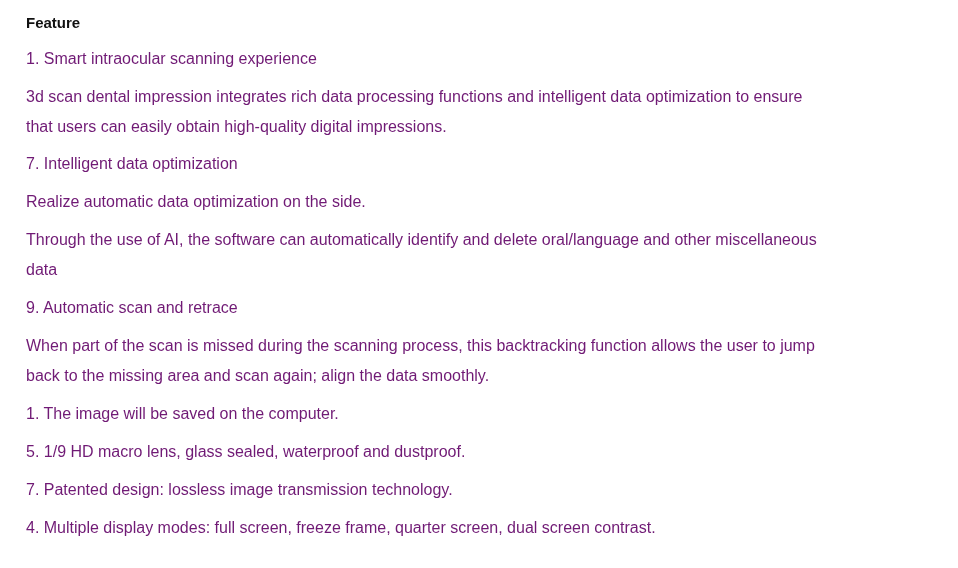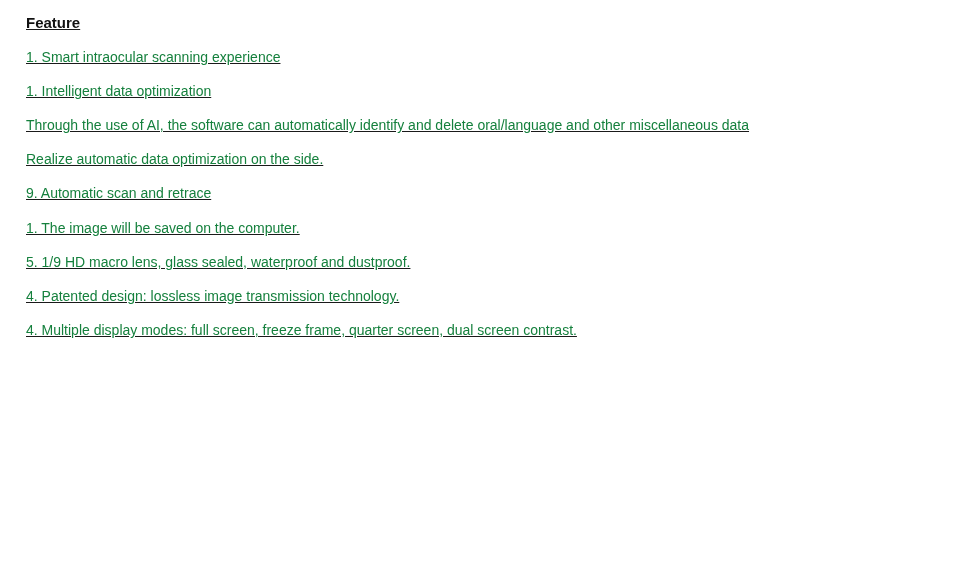--- a/index.html
+++ b/index.html
@@ -18,7 +18,6 @@
     box-sizing: border-box;
     width: 852px;
     padding: 12px 20px 0 26px;
-    text-decoration: underline;
   }
   .doc-title {
     font-size: 15px;

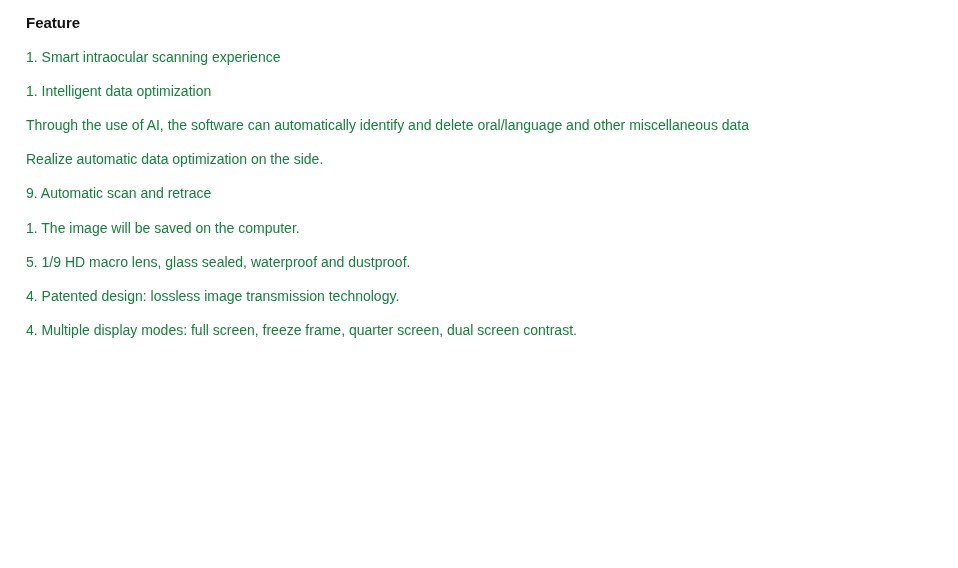--- a/index.html
+++ b/index.html
@@ -27,11 +27,11 @@
     color: #111111;
   }
   .para {
-    font-size: 14px;
+    font-size: 16px;
     font-weight: normal;
     line-height: 1.87;
     margin: 0 0 8px 0;
-    color: #15803d;
+    color: #701a75;
     max-width: 916px;
   }
   .para:last-child {

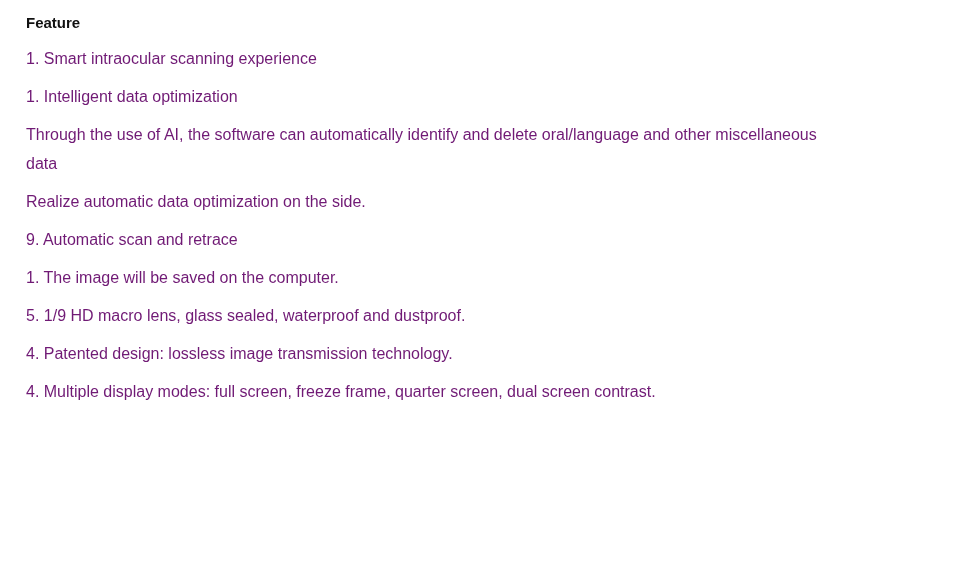--- a/index.html
+++ b/index.html
@@ -44,6 +44,7 @@
 <div class="doc">
   <h1 class="doc-title">Feature</h1>
   <p class="para">1. Smart intraocular scanning experience</p>
+  <p class="para">3d scan dental impression integrates rich data processing functions and intelligent data optimization to ensure that users can easily obtain high-quality digital impressions.</p>
   <p class="para">1. Intelligent data optimization</p>
   <p class="para">Through the use of AI, the software can automatically identify and delete oral/language and other miscellaneous data</p>
   <p class="para">Realize automatic data optimization on the side.</p>

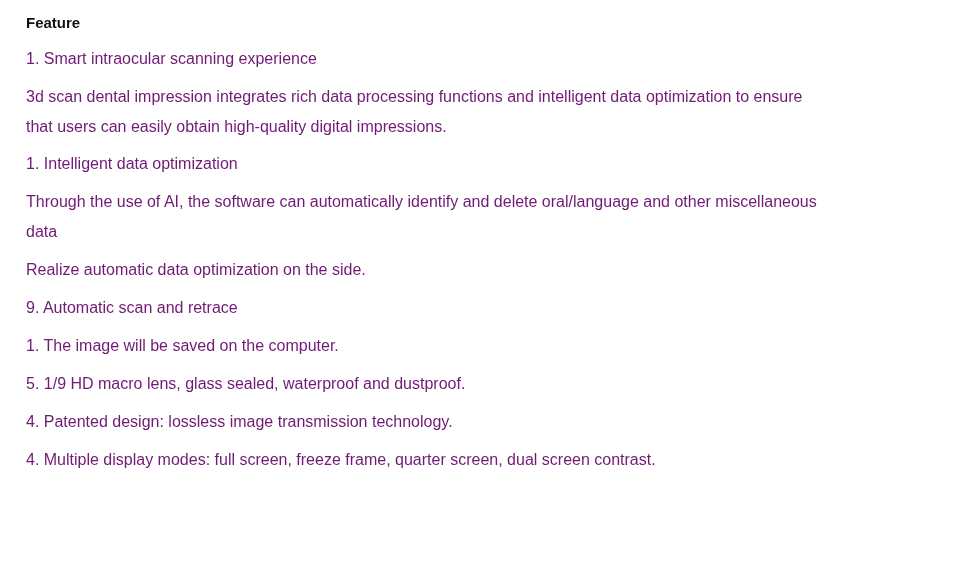--- a/index.html
+++ b/index.html
@@ -45,7 +45,7 @@
   <h1 class="doc-title">Feature</h1>
   <p class="para">1. Smart intraocular scanning experience</p>
   <p class="para">3d scan dental impression integrates rich data processing functions and intelligent data optimization to ensure that users can easily obtain high-quality digital impressions.</p>
-  <p class="para">1. Intelligent data optimization</p>
+  <p class="para">7. Intelligent data optimization</p>
   <p class="para">Through the use of AI, the software can automatically identify and delete oral/language and other miscellaneous data</p>
   <p class="para">Realize automatic data optimization on the side.</p>
   <p class="para">9. Automatic scan and retrace</p>

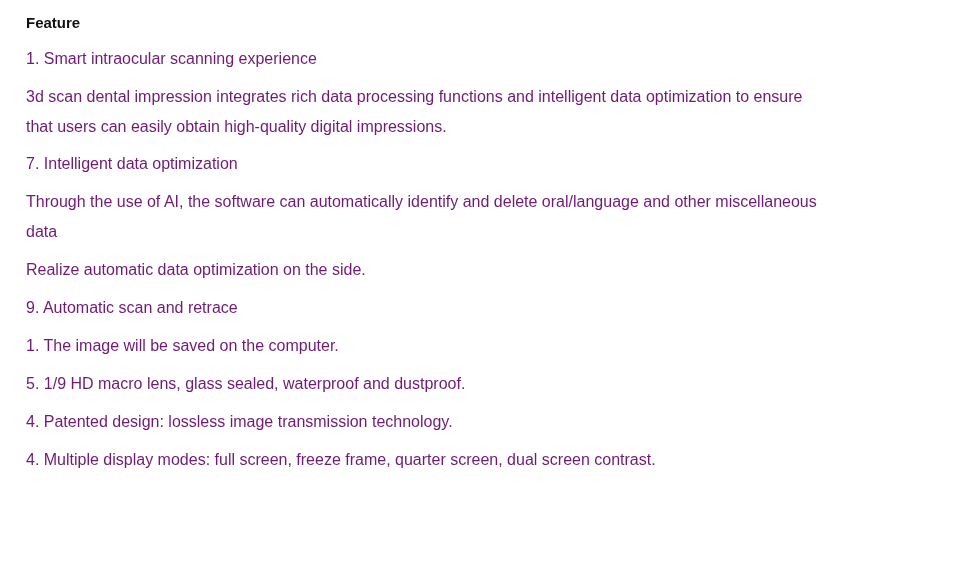--- a/index.html
+++ b/index.html
@@ -46,8 +46,8 @@
   <p class="para">1. Smart intraocular scanning experience</p>
   <p class="para">3d scan dental impression integrates rich data processing functions and intelligent data optimization to ensure that users can easily obtain high-quality digital impressions.</p>
   <p class="para">7. Intelligent data optimization</p>
+  <p class="para">Realize automatic data optimization on the side.</p>
   <p class="para">Through the use of AI, the software can automatically identify and delete oral/language and other miscellaneous data</p>
-  <p class="para">Realize automatic data optimization on the side.</p>
   <p class="para">9. Automatic scan and retrace</p>
   <p class="para">1. The image will be saved on the computer.</p>
   <p class="para">5. 1/9 HD macro lens, glass sealed, waterproof and dustproof.</p>

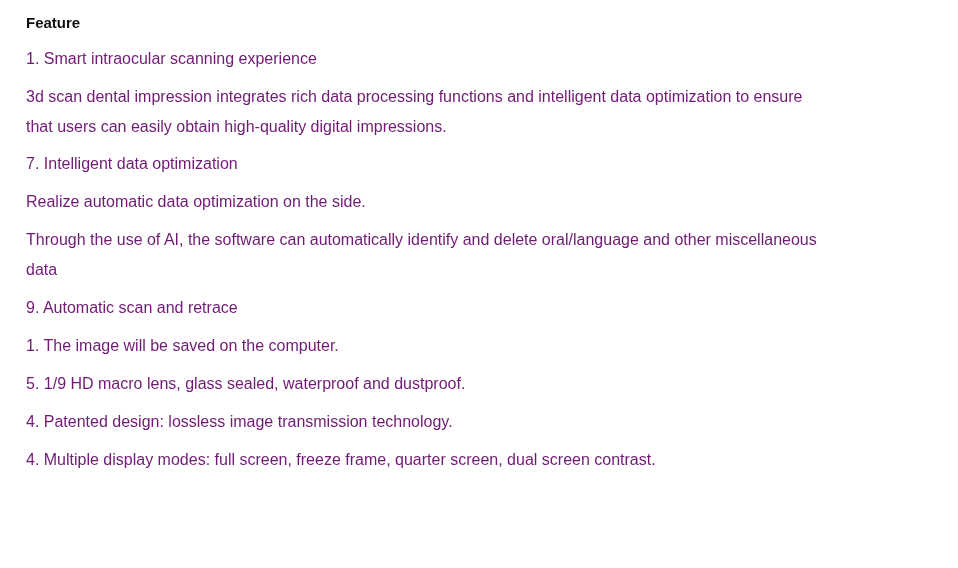--- a/index.html
+++ b/index.html
@@ -49,6 +49,7 @@
   <p class="para">Realize automatic data optimization on the side.</p>
   <p class="para">Through the use of AI, the software can automatically identify and delete oral/language and other miscellaneous data</p>
   <p class="para">9. Automatic scan and retrace</p>
+  <p class="para">When part of the scan is missed during the scanning process, this backtracking function allows the user to jump back to the missing area and scan again; align the data smoothly.</p>
   <p class="para">1. The image will be saved on the computer.</p>
   <p class="para">5. 1/9 HD macro lens, glass sealed, waterproof and dustproof.</p>
   <p class="para">4. Patented design: lossless image transmission technology.</p>

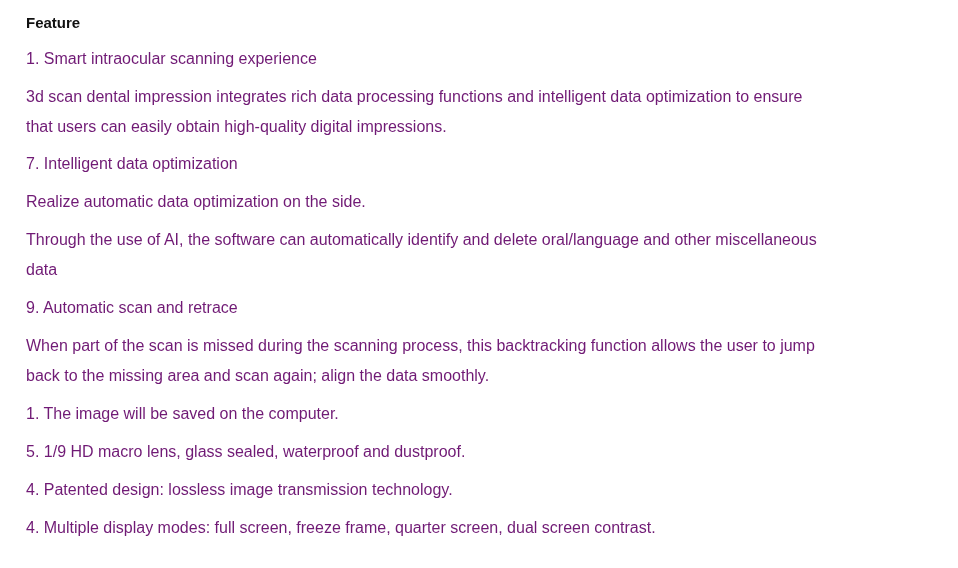--- a/index.html
+++ b/index.html
@@ -52,7 +52,7 @@
   <p class="para">When part of the scan is missed during the scanning process, this backtracking function allows the user to jump back to the missing area and scan again; align the data smoothly.</p>
   <p class="para">1. The image will be saved on the computer.</p>
   <p class="para">5. 1/9 HD macro lens, glass sealed, waterproof and dustproof.</p>
-  <p class="para">4. Patented design: lossless image transmission technology.</p>
+  <p class="para">7. Patented design: lossless image transmission technology.</p>
   <p class="para">4. Multiple display modes: full screen, freeze frame, quarter screen, dual screen contrast.</p>
 
 </div>

